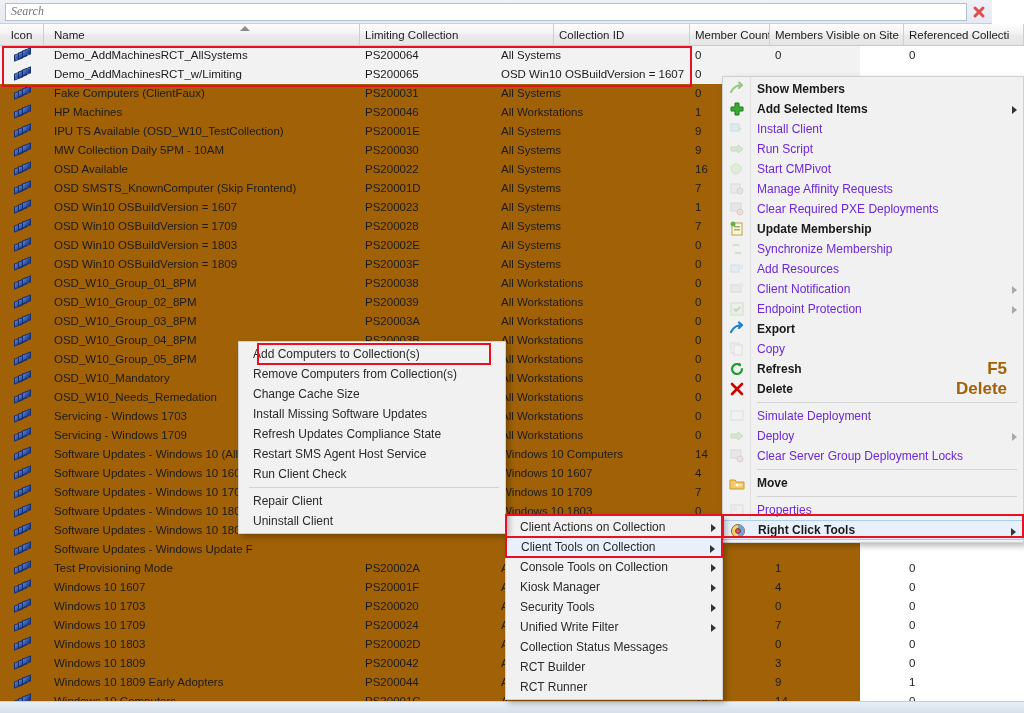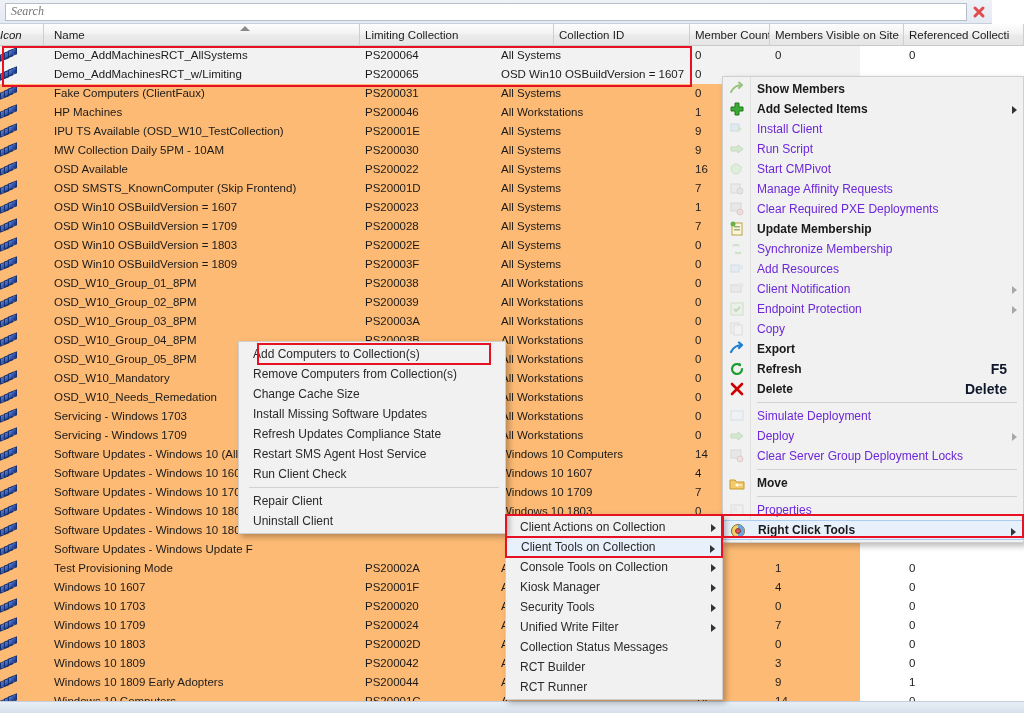--- a/index.html
+++ b/index.html
@@ -65,7 +65,7 @@
     display: flex; white-space: nowrap; cursor: default;
   }
   .row .cell { overflow: hidden; white-space: nowrap; padding-left: 5px; font-size: 11.5px; color: #1b1b1b; }
-  .c-icon { width: 44px; flex: 0 0 44px; padding-left: 0 !important; display:flex; align-items:center; justify-content:flex-start;font-style:italic; }
+  .c-icon { width: 44px; flex: 0 0 44px; padding-left: 0 !important; display:flex; align-items:center; justify-content:center; }
   .c-name { width: 316px; flex: 0 0 316px; padding-left: 10px !important; }
   .c-cid  { width: 136px; flex: 0 0 136px; }
   .c-lim  { width: 194px; flex: 0 0 194px; }

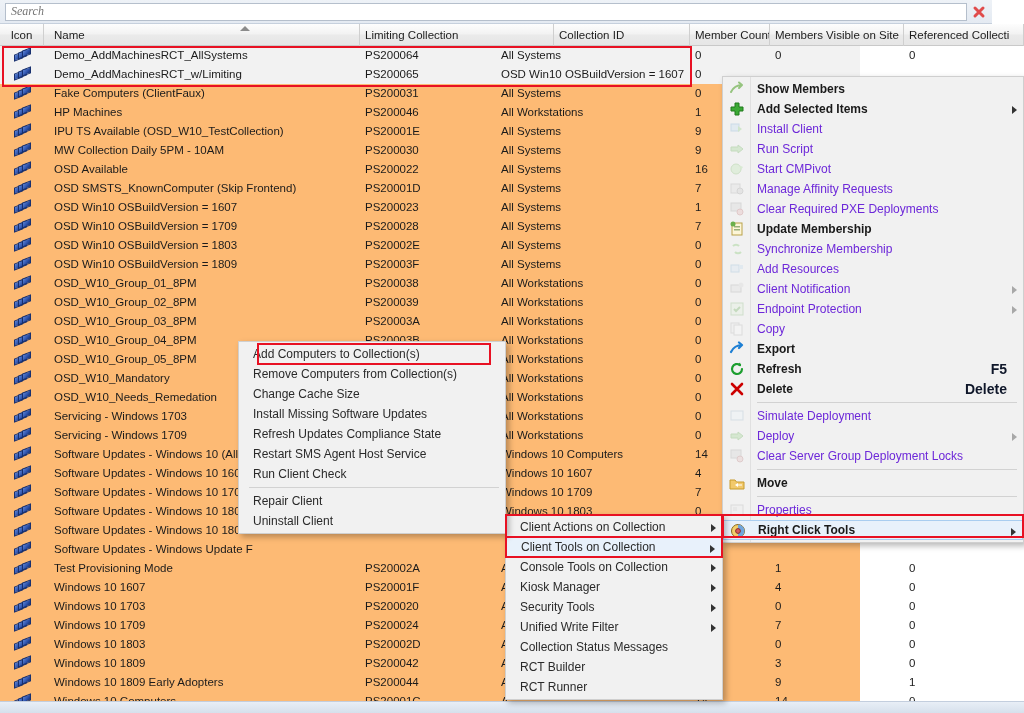--- a/index.html
+++ b/index.html
@@ -59,7 +59,7 @@
   }
 
   
-  .grid { position: absolute; left: 0; top: 46px; width: 860px; height: 655px; background: #fdba74; }
+  .grid { position: absolute; left: 0; top: 46px; width: 860px; height: 655px; background: #a16207; }
   .row {
     position: relative; height: 19px; line-height: 19px;
     display: flex; white-space: nowrap; cursor: default;

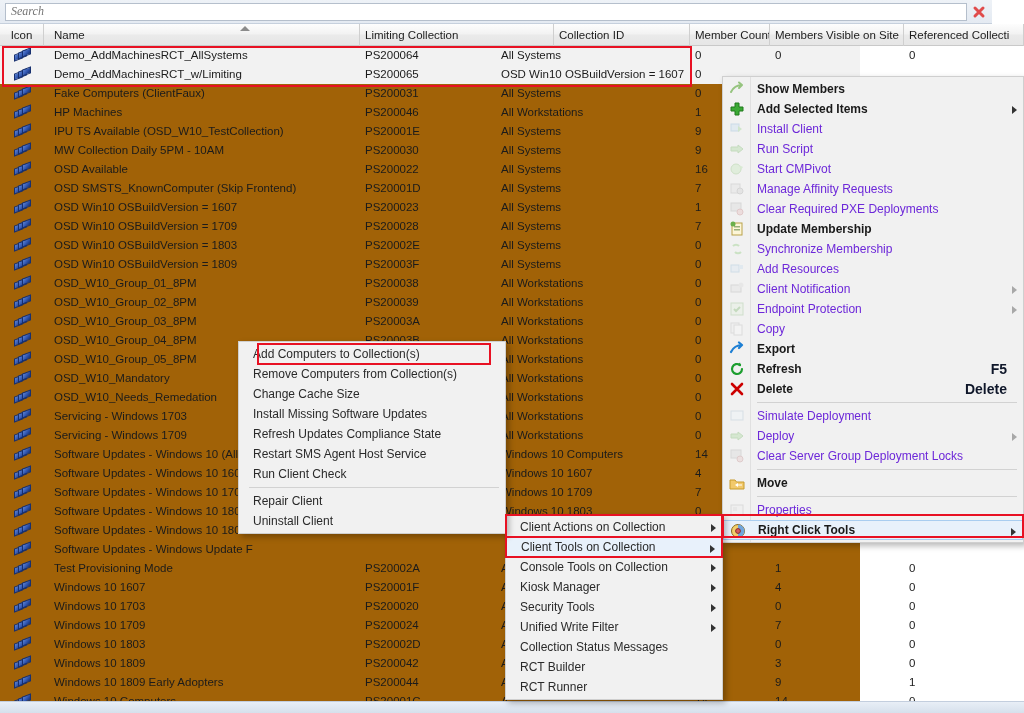--- a/index.html
+++ b/index.html
@@ -779,18 +779,18 @@
         <span class="mlabel">Endpoint Protection</span>
         <span class="arrow"></span>
       </div>
-      <div class="mi disabled">
-        <span class="mico" style="opacity: 0.45;"><svg width="16" height="16" viewBox="0 0 16 16">
-            <rect x="2" y="2" width="8" height="10" fill="#eee" stroke="#c3c3c3"></rect>
-            <rect x="5" y="4" width="8" height="10" fill="#f6f6f6" stroke="#c3c3c3"></rect>
-          </svg></span>
-        <span class="mlabel">Copy</span>
-      </div>
       <div class="mi bold">
         <span class="mico"><svg width="16" height="16" viewBox="0 0 16 16">
             <path d="M2 11 C5 5, 10 4, 13 4 M13 4 L10 1.5 M13 4 L10 7" stroke="#1d7fd4" stroke-width="2.2" fill="none" stroke-linecap="round"></path>
           </svg></span>
         <span class="mlabel">Export</span>
+      </div>
+      <div class="mi disabled">
+        <span class="mico" style="opacity: 0.45;"><svg width="16" height="16" viewBox="0 0 16 16">
+            <rect x="2" y="2" width="8" height="10" fill="#eee" stroke="#c3c3c3"></rect>
+            <rect x="5" y="4" width="8" height="10" fill="#f6f6f6" stroke="#c3c3c3"></rect>
+          </svg></span>
+        <span class="mlabel">Copy</span>
       </div>
       <div class="mi bold">
         <span class="mico"><svg width="16" height="16" viewBox="0 0 16 16">

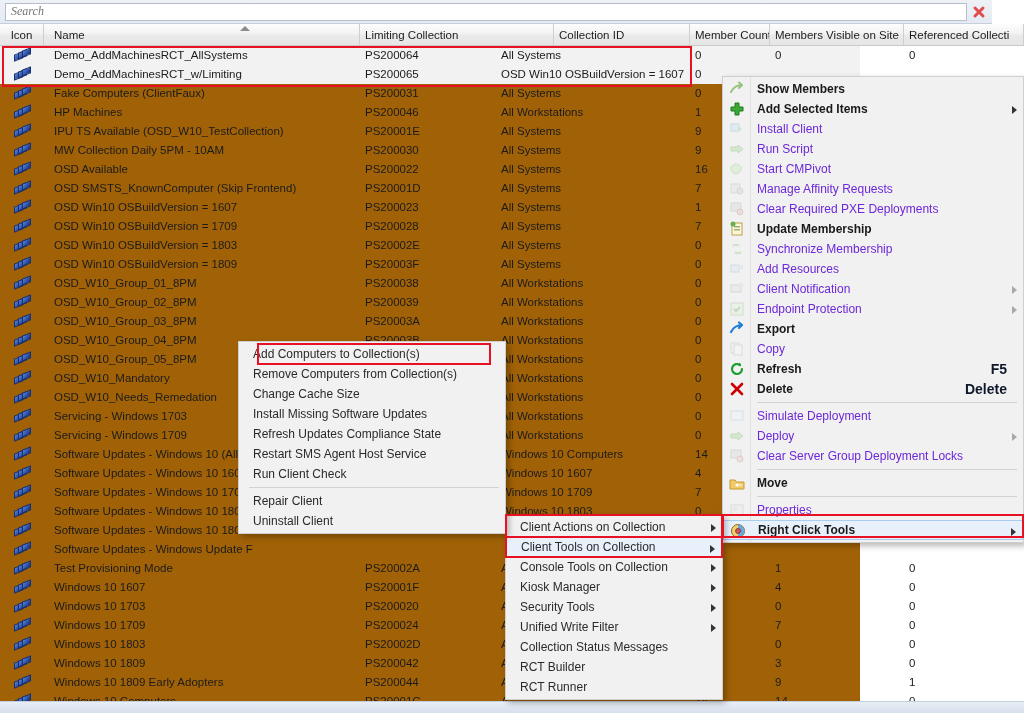--- a/index.html
+++ b/index.html
@@ -113,7 +113,7 @@
   .mi.disabled { color: #6d28d9; cursor: default; }
   .mi.bold { font-weight: bold; color: #1a1a1a; }
   .mi .mlabel { flex: 1 1 auto; }
-  .mi .accel { color: #0f172a; font-size: 14px; padding-left: 30px; }
+  .mi .accel { color: #a16207; font-size: 17px; padding-left: 30px; }
   .mi .arrow {
     position: absolute; right: 6px; top: 7px;
     width: 0; height: 0;

